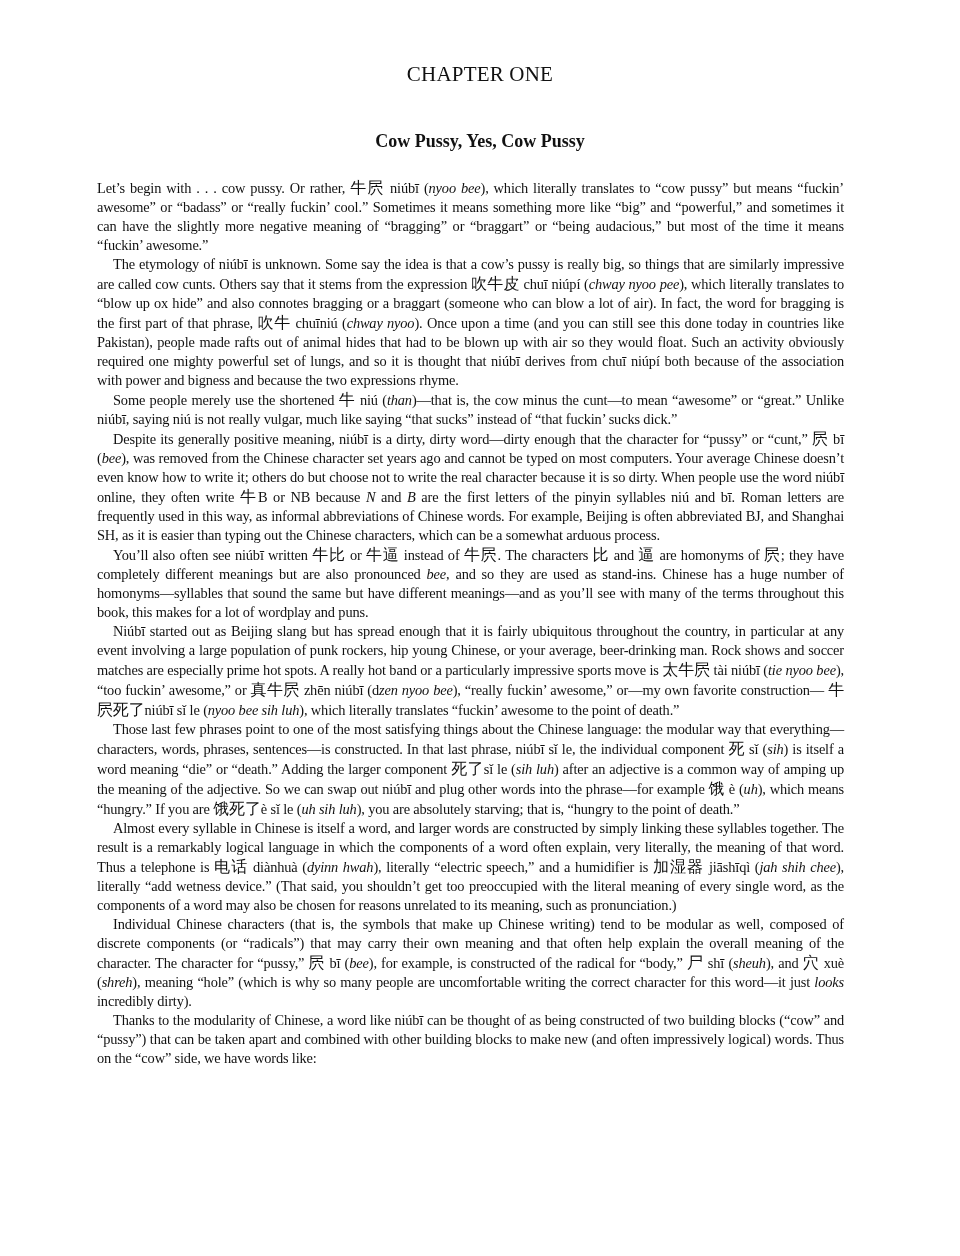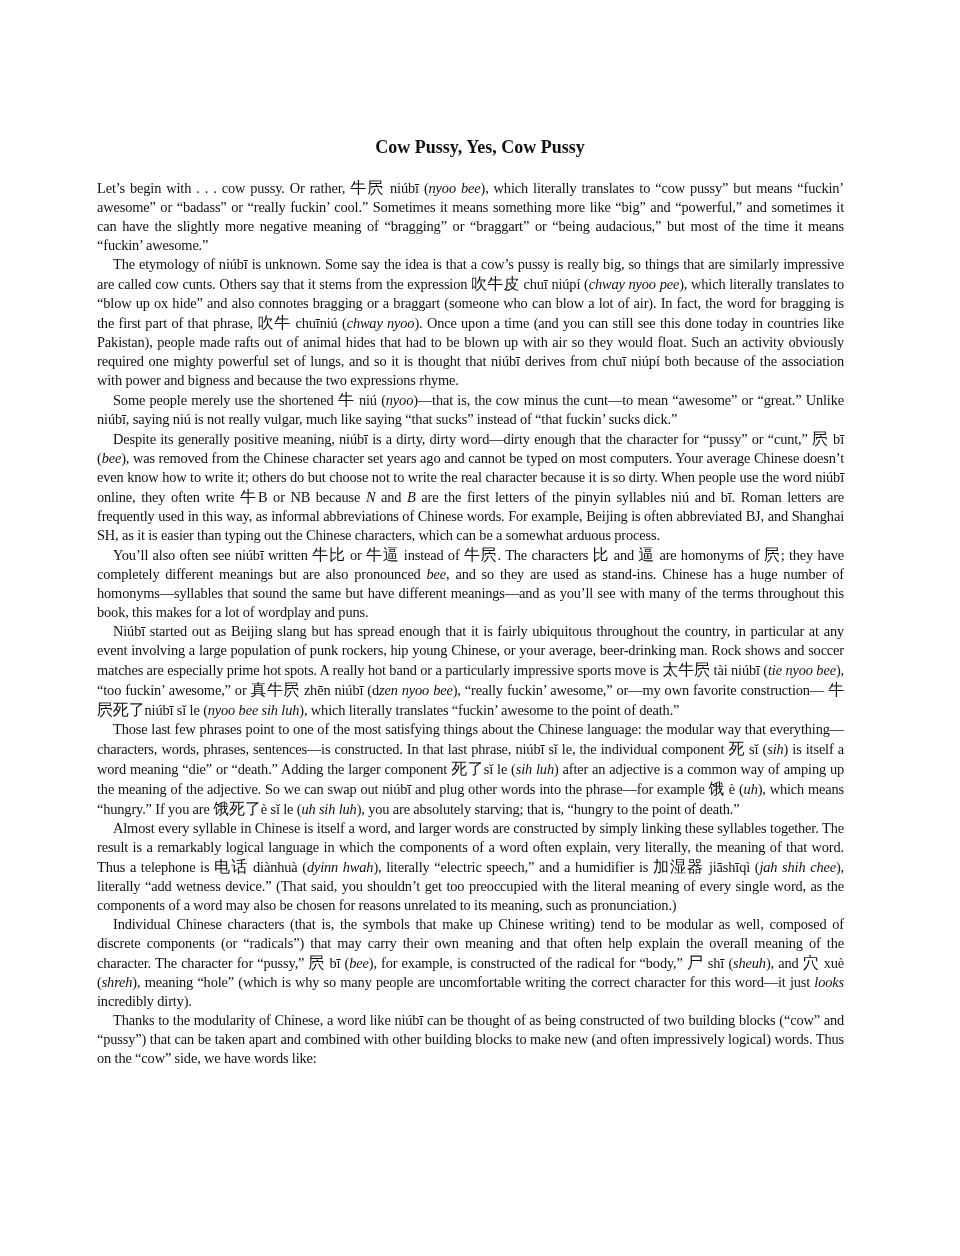--- a/index.html
+++ b/index.html
@@ -35,6 +35,7 @@
 <body>
 
 <div class="page">
+  <h1 class="chapter-label">CHAPTER ONE</h1>
   <h2 class="chapter-title">Cow Pussy, Yes, Cow Pussy</h2>
 
   <div class="body-text">

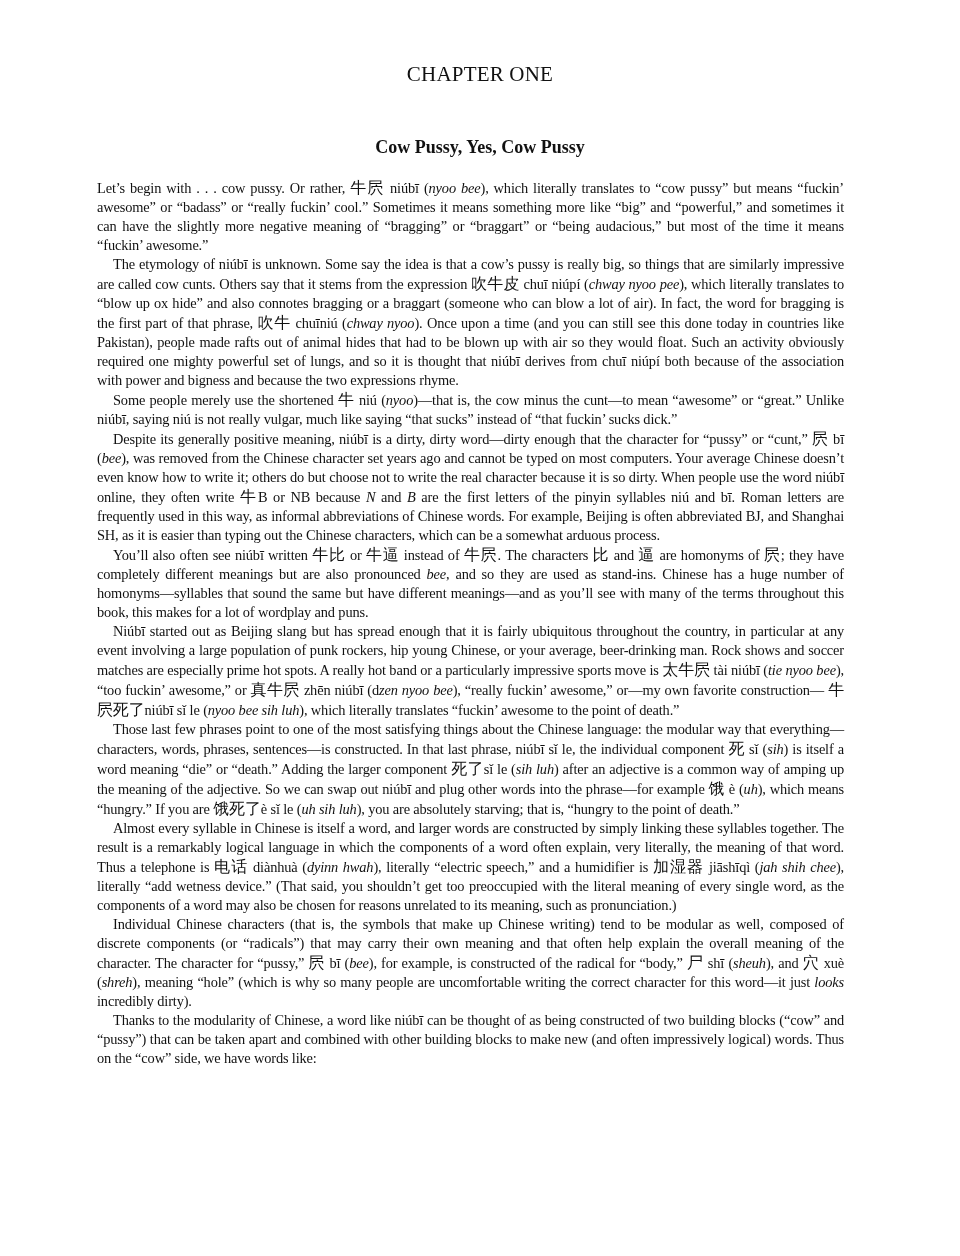--- a/index.html
+++ b/index.html
@@ -14,7 +14,7 @@
       font-size: 21px; letter-spacing: 0.2px; font-weight: normal;
     }
     .chapter-title {
-      position: absolute; top: 122px; left: 0; width: 960px; text-align: center;
+      position: absolute; top: 116px; left: 0; width: 960px; text-align: center;
       font-size: 18px; font-weight: bold;
     }
     .body-text {

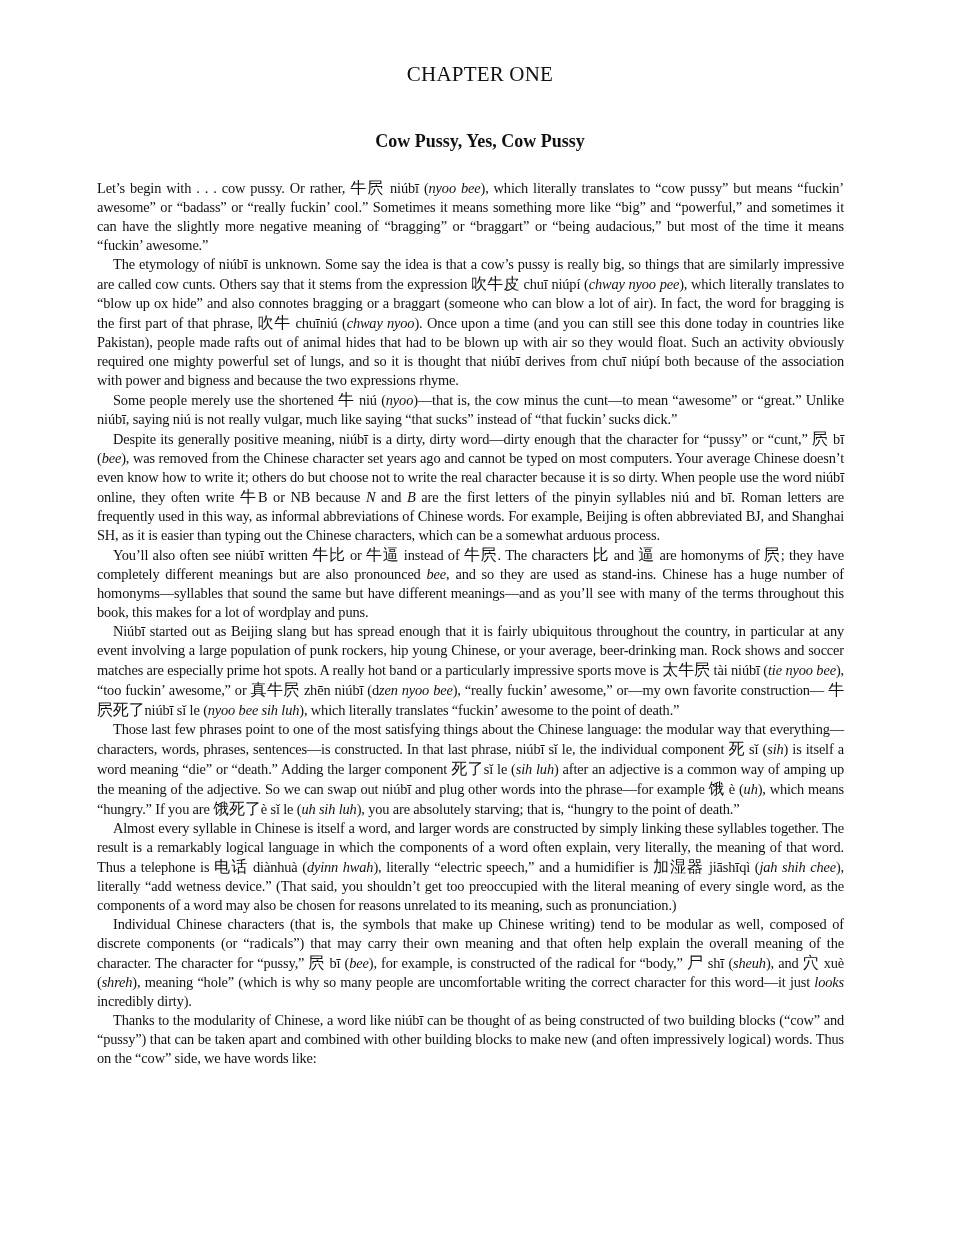--- a/index.html
+++ b/index.html
@@ -41,7 +41,7 @@
   <div class="body-text">
     <p class="first">Let’s begin with . . . cow pussy. Or rather, <span class="zh">牛屄</span> <b>niúbī</b> (<i>nyoo bee</i>), which literally translates to “cow pussy” but means “fuckin’ awesome” or “badass” or “really fuckin’ cool.” Sometimes it means something more like “big” and “powerful,” and sometimes it can have the slightly more negative meaning of “bragging” or “braggart” or “being audacious,” but most of the time it means “fuckin’ awesome.”</p>
     <p>The etymology of <b>niúbī</b> is unknown. Some say the idea is that a cow’s pussy is really big, so things that are similarly impressive are called cow cunts. Others say that it stems from the expression <span class="zh">吹牛皮</span> <b>chuī niúpí</b> (<i>chway nyoo pee</i>), which literally translates to “blow up ox hide” and also connotes bragging or a braggart (someone who can blow a lot of air). In fact, the word for bragging is the first part of that phrase, <span class="zh">吹牛</span> <b>chuīniú</b> (<i>chway nyoo</i>). Once upon a time (and you can still see this done today in countries like Pakistan), people made rafts out of animal hides that had to be blown up with air so they would float. Such an activity obviously required one mighty powerful set of lungs, and so it is thought that <b>niúbī</b> derives from <b>chuī niúpí</b> both because of the association with power and bigness and because the two expressions rhyme.</p>
-    <p>Some people merely use the shortened <span class="zh">牛</span> <b>niú</b> (<i>nyoo</i>)—that is, the cow minus the cunt—to mean “awesome” or “great.” Unlike <b>niúbī</b>, saying <b>niú</b> is not really vulgar, much like saying “that sucks” instead of “that fuckin’ sucks dick.”</p>
+    <p>Some people merely use the shortened <span class="zh">牛</span> <b>niú</b> (<i>than</i>)—that is, the cow minus the cunt—to mean “awesome” or “great.” Unlike <b>niúbī</b>, saying <b>niú</b> is not really vulgar, much like saying “that sucks” instead of “that fuckin’ sucks dick.”</p>
     <p>Despite its generally positive meaning, <b>niúbī</b> is a dirty, dirty word—dirty enough that the character for “pussy” or “cunt,” <span class="zh">屄</span> <b>bī</b> (<i>bee</i>), was removed from the Chinese character set years ago and cannot be typed on most computers. Your average Chinese doesn’t even know how to write it; others do but choose not to write the real character because it is so dirty. When people use the word <b>niúbī</b> online, they often write <span class="zh">牛</span>B or NB because <i>N</i> and <i>B</i> are the first letters of the pinyin syllables <b>niú</b> and <b>bī</b>. Roman letters are frequently used in this way, as informal abbreviations of Chinese words. For example, Beijing is often abbreviated BJ, and Shanghai SH, as it is easier than typing out the Chinese characters, which can be a somewhat arduous process.</p>
     <p>You’ll also often see <b>niúbī</b> written <span class="zh">牛比</span> or <span class="zh">牛逼</span> instead of <span class="zh">牛屄</span>. The characters <span class="zh">比</span> and <span class="zh">逼</span> are homonyms of <span class="zh">屄</span>; they have completely different meanings but are also pronounced <i>bee</i>, and so they are used as stand-ins. Chinese has a huge number of homonyms—syllables that sound the same but have different meanings—and as you’ll see with many of the terms throughout this book, this makes for a lot of wordplay and puns.</p>
     <p><b>Niúbī</b> started out as Beijing slang but has spread enough that it is fairly ubiquitous throughout the country, in particular at any event involving a large population of punk rockers, hip young Chinese, or your average, beer-drinking man. Rock shows and soccer matches are especially prime hot spots. A really hot band or a particularly impressive sports move is <span class="zh">太牛屄</span> <b>tài niúbī</b> (<i>tie nyoo bee</i>), “too fuckin’ awesome,” or <span class="zh">真牛屄</span> <b>zhēn niúbī</b> (d<i>zen nyoo bee</i>), “really fuckin’ awesome,” or—my own favorite construction— <span class="zh">牛屄死了</span><b>niúbī sǐ le</b> (<i>nyoo bee sih luh</i>), which literally translates “fuckin’ awesome to the point of death.”</p>

